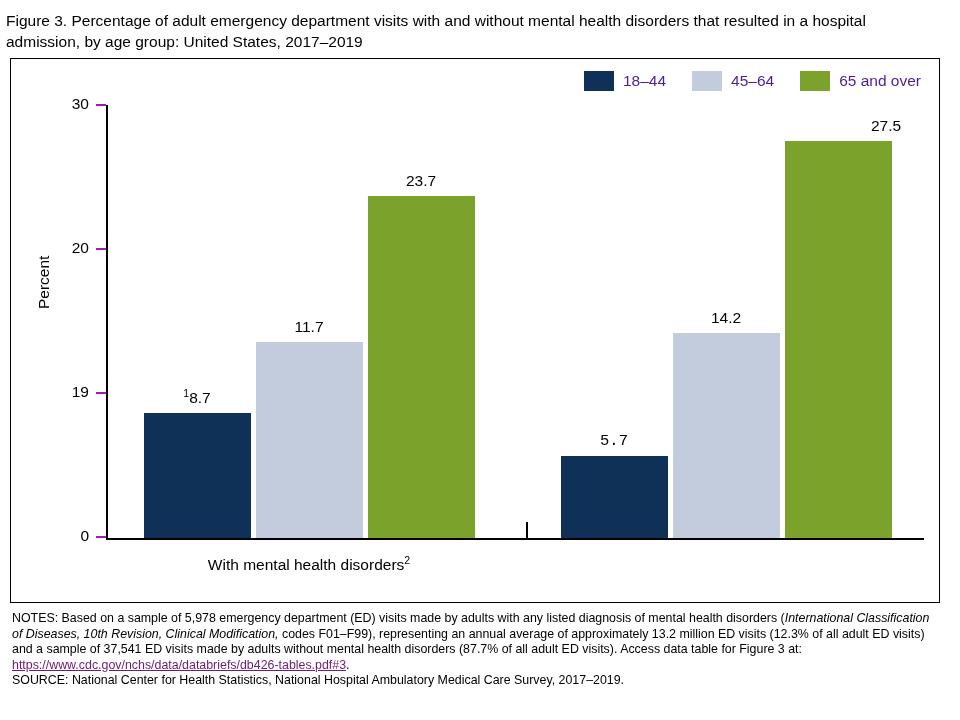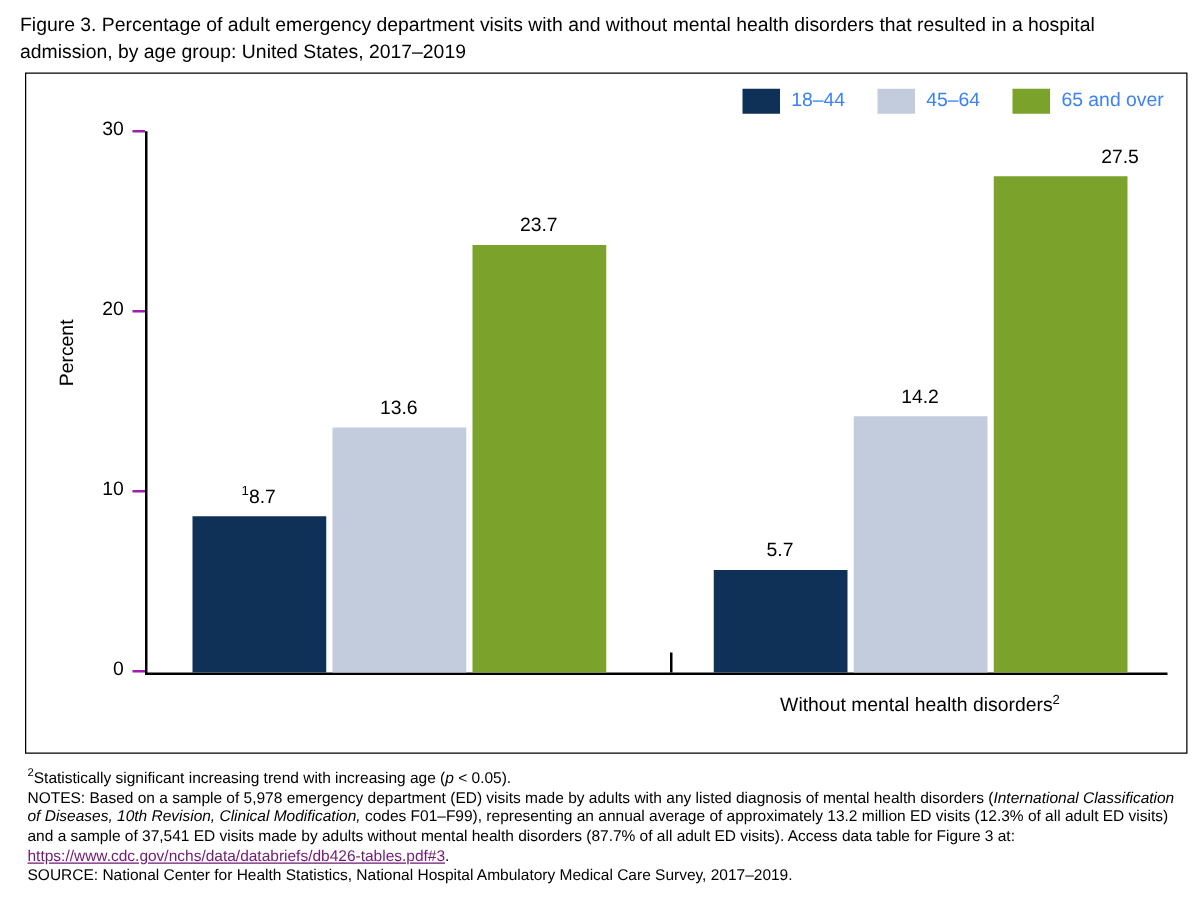--- a/index.html
+++ b/index.html
@@ -20,7 +20,7 @@
     height: 720px;
     position: relative;
     box-sizing: border-box;
-    padding: 8px 10px 0 16px;
+    padding: 8px 10px 0 6px;
   }
   .fig-title {
     font-size: 15.5px;

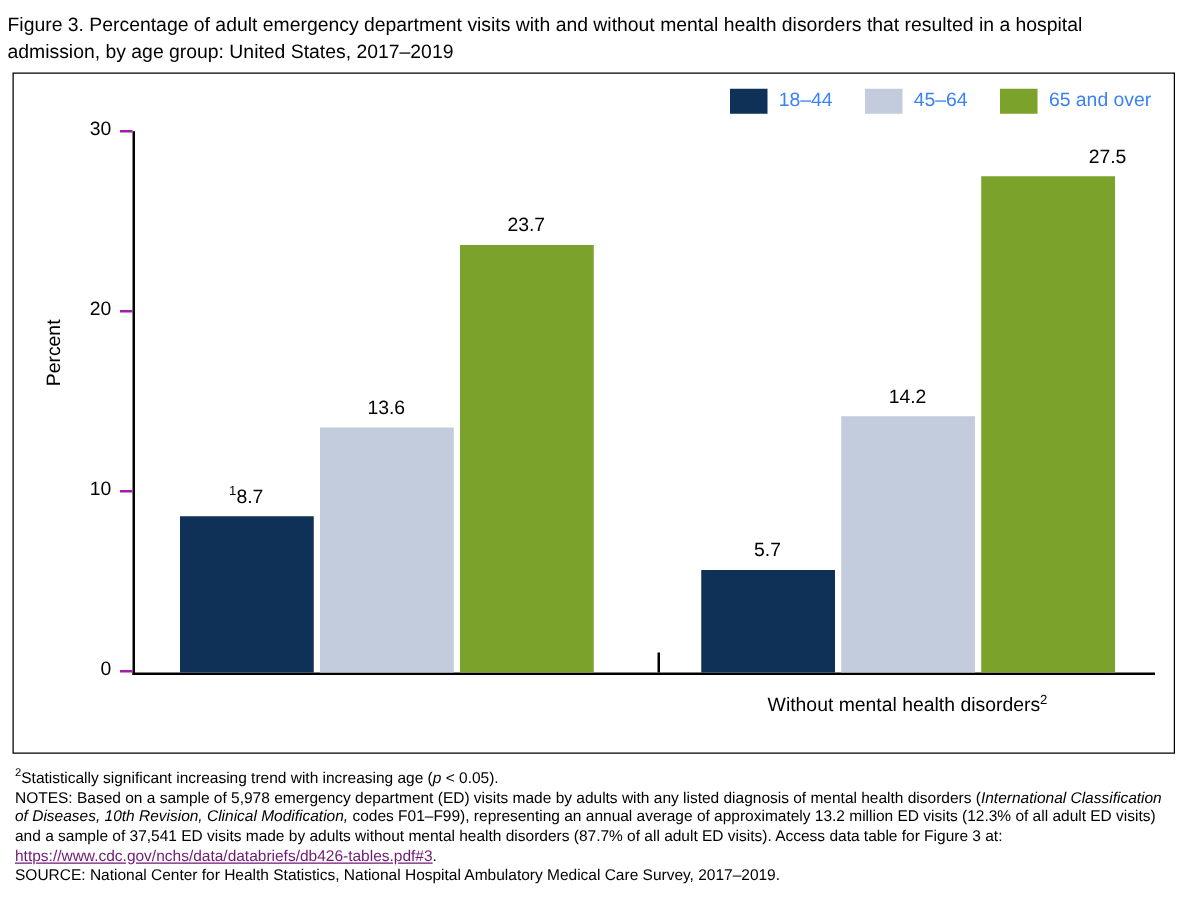--- a/index.html
+++ b/index.html
@@ -58,7 +58,7 @@
   }
   .legend-label {
     font-size: 15.5px;
-    color: #3b82f6;
+    color: #4c1d95;
   }
   
   .plot {

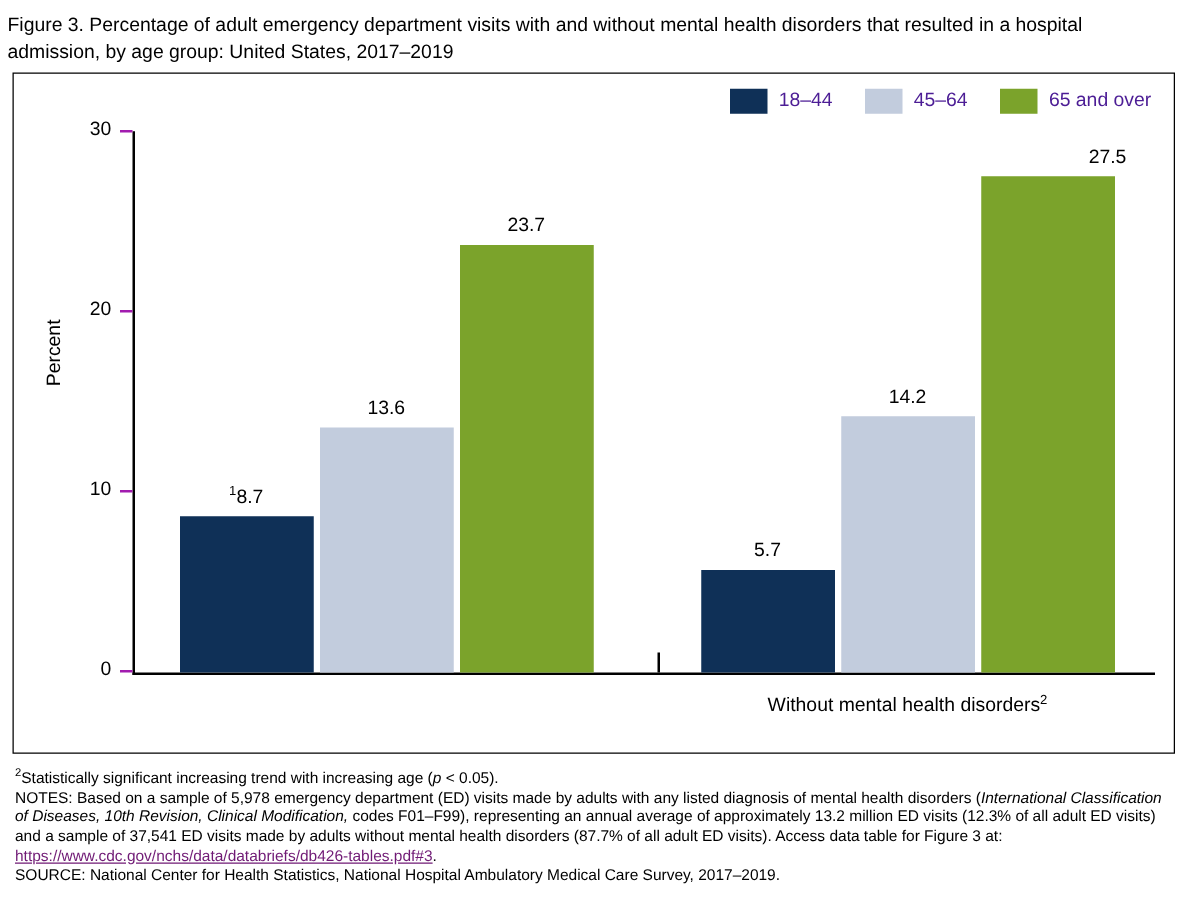--- a/index.html
+++ b/index.html
@@ -213,7 +213,7 @@
 
       <div class="bar" style="left:150px; width:107px; height:196px; background:#c2ccdd;"></div>
       <div class="bar-value" style="left:203px; bottom:204px;">
-        <span>13.6</span>
+        <span>11.7</span>
       </div>
 
       <div class="bar" style="left:262px; width:107px; height:342px; background:#7ba32b;"></div>

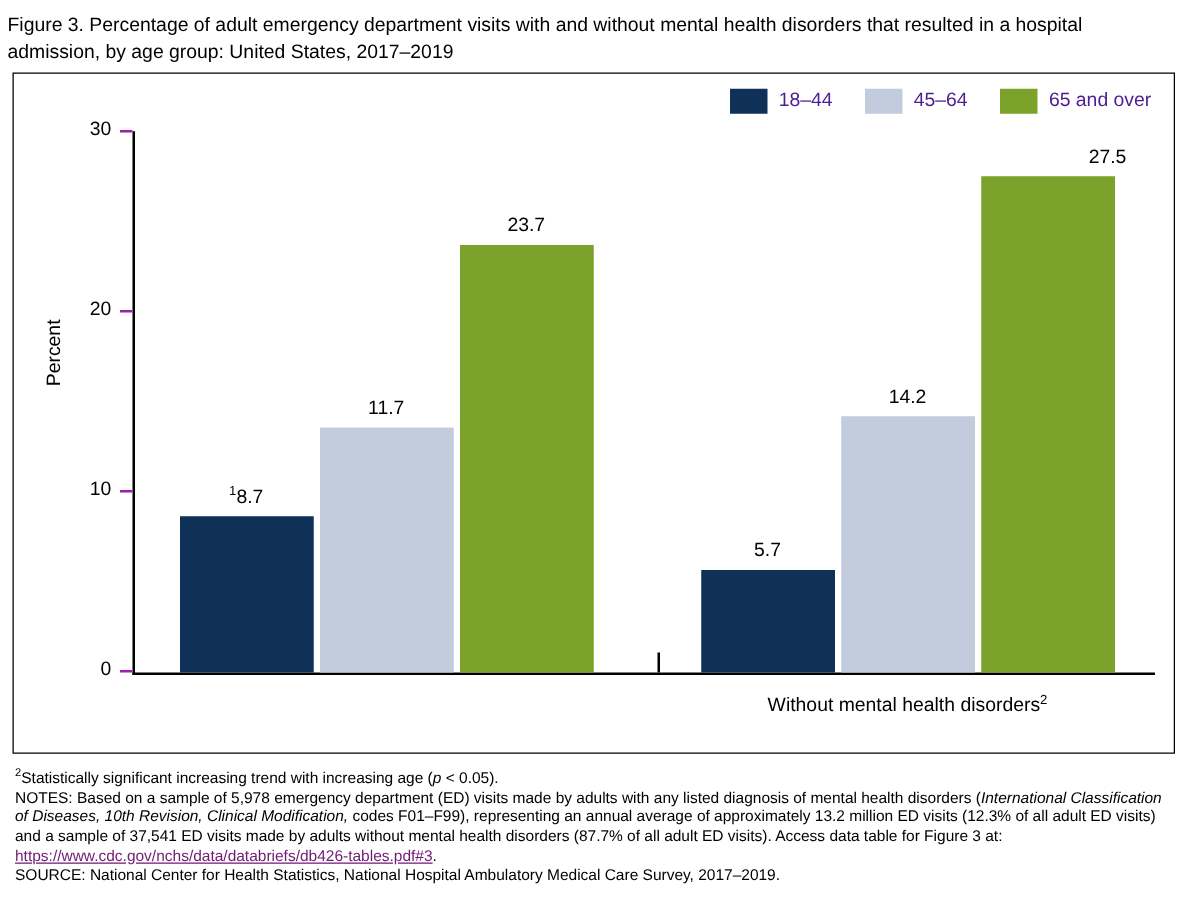--- a/index.html
+++ b/index.html
@@ -197,7 +197,7 @@
         <span class="ytick-label">0</span>
       </div>
       <div class="ytick" style="bottom:146px;">
-        <span class="ytick-label">10</span>
+        <span class="ytick-label">19</span>
       </div>
       <div class="ytick" style="bottom:290px;">
         <span class="ytick-label">20</span>

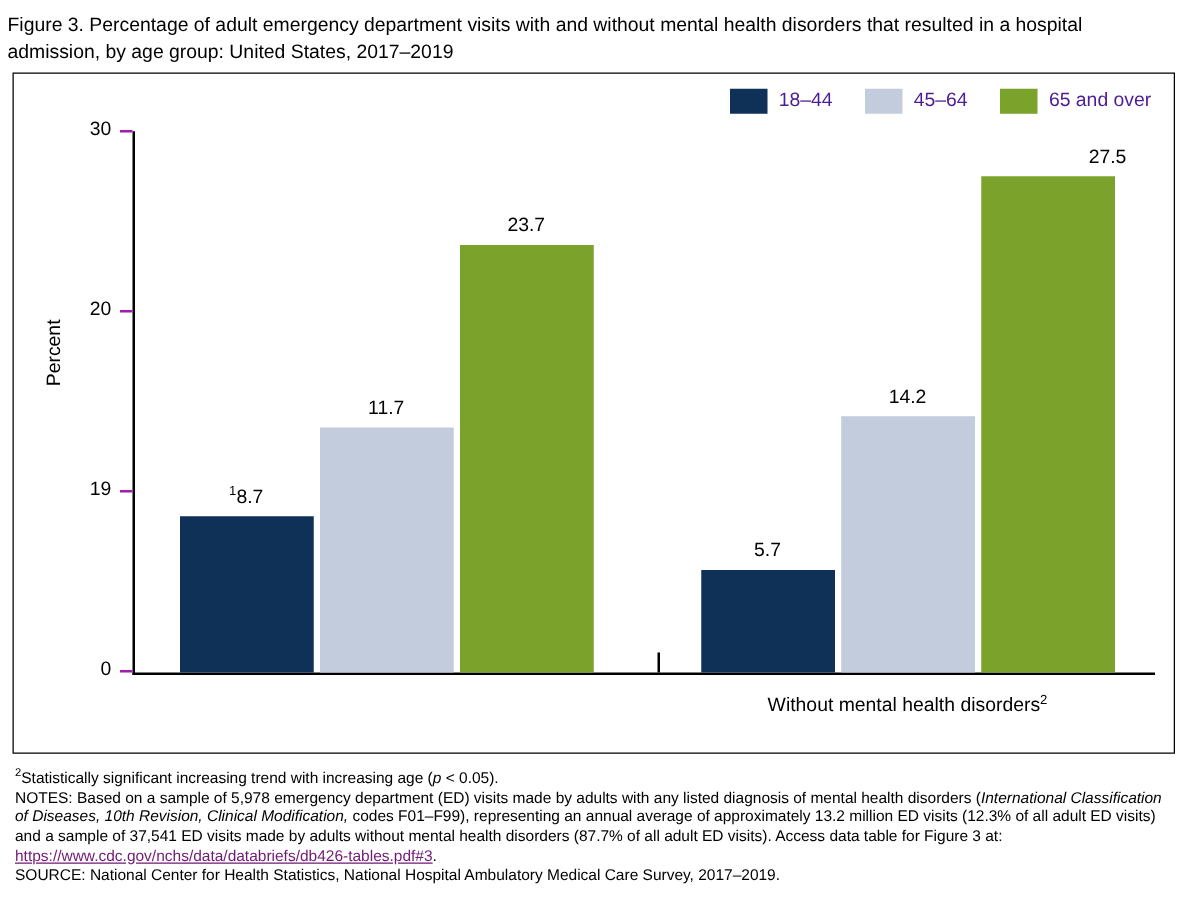--- a/index.html
+++ b/index.html
@@ -224,7 +224,7 @@
       <div class="group-sep" style="left:420px; height:16px;"></div>
 
       <div class="bar" style="left:455px; width:107px; height:82px; background:#0f3057;"></div>
-      <div class="bar-value" style="left:508px; bottom:90px;">
+      <div class="bar-value" style="left:508px; bottom:90px;font-family:Liberation Mono, monospace;">
         <span>5.7</span>
       </div>
 

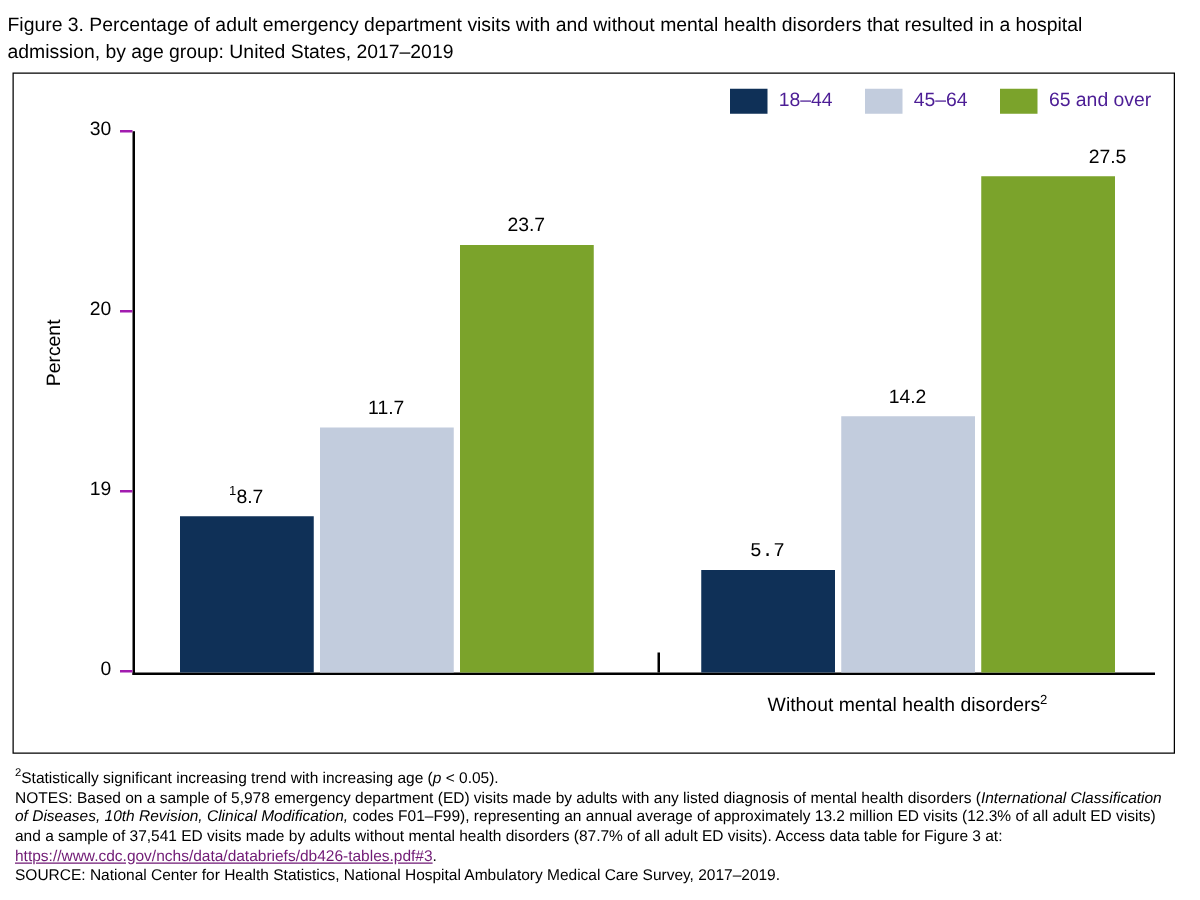--- a/index.html
+++ b/index.html
@@ -238,6 +238,9 @@
         <span>27.5</span>
       </div>
 
+      <div class="group-label" style="left:203px; bottom:-34px;">
+        <span>With mental health disorders</span><sup>2</sup>
+      </div>
       <div class="group-label" style="left:620px; bottom:-34px;">
         <span>Without mental health disorders</span><sup>2</sup>
       </div>

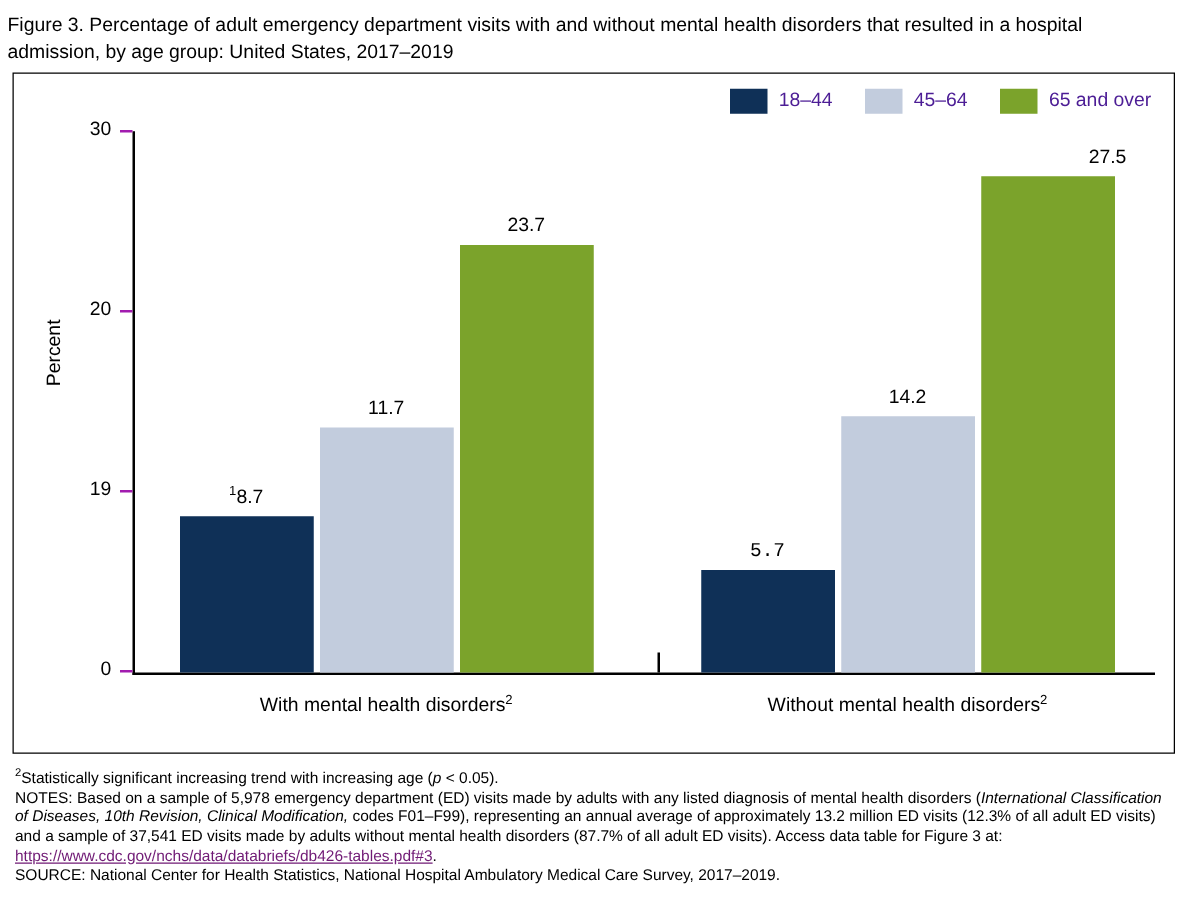--- a/index.html
+++ b/index.html
@@ -241,9 +241,6 @@
       <div class="group-label" style="left:203px; bottom:-34px;">
         <span>With mental health disorders</span><sup>2</sup>
       </div>
-      <div class="group-label" style="left:620px; bottom:-34px;">
-        <span>Without mental health disorders</span><sup>2</sup>
-      </div>
     </div>
 
   </div>

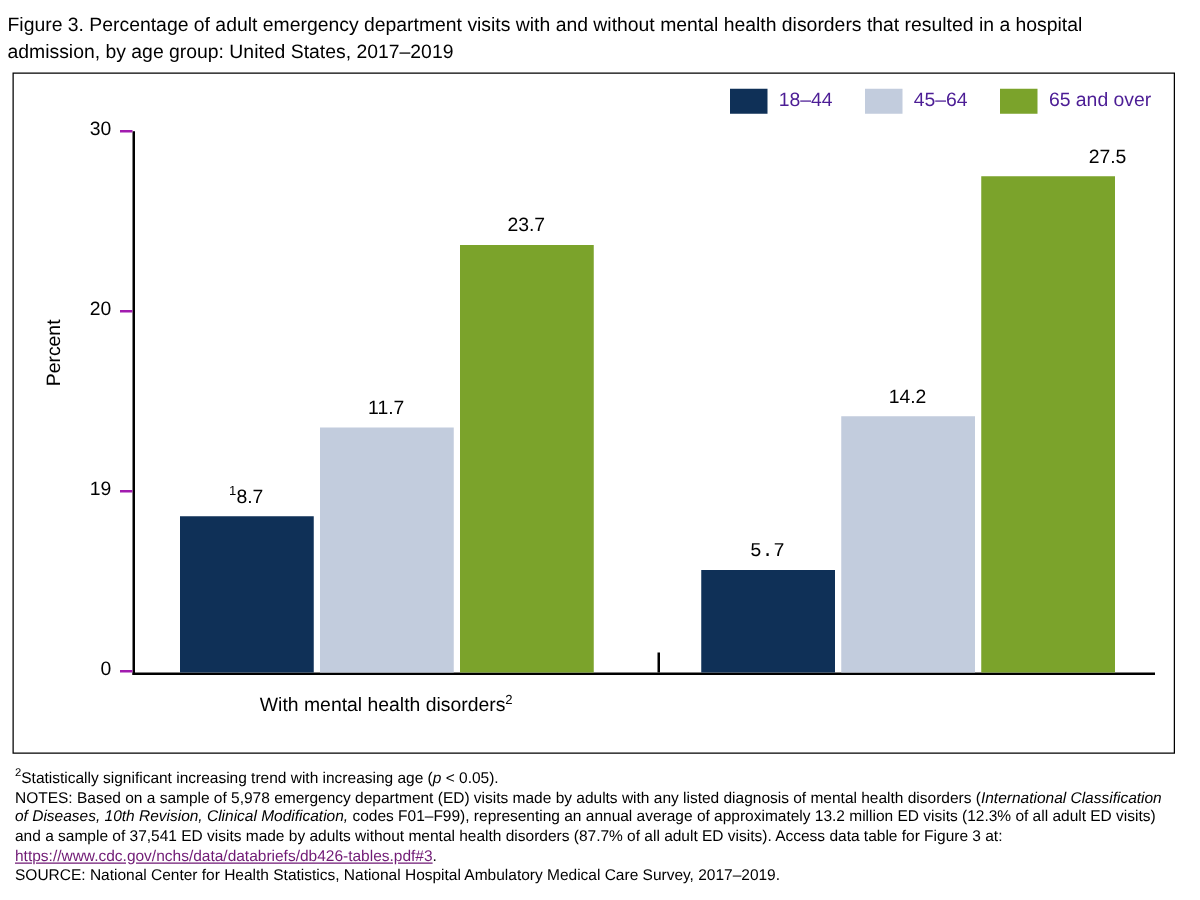--- a/index.html
+++ b/index.html
@@ -246,7 +246,6 @@
   </div>
 
   <div class="notes">
-    <p><sup>2</sup><span>Statistically significant increasing trend with increasing age (</span><i>p</i><span> &lt; 0.05).</span></p>
     <p><span>NOTES: </span><span>Based on a sample of 5,978 emergency department (ED) visits made by adults with any listed diagnosis of mental health disorders (</span><i>International Classification of Diseases, 10th Revision, Clinical Modification,</i><span> codes F01–F99), representing an annual average of approximately 13.2 million ED visits (12.3% of all adult ED visits) and a sample of 37,541 ED visits made by adults without mental health disorders (87.7% of all adult ED visits). Access data table for Figure 3 at:</span> <a class="link" href="#">https://www.cdc.gov/nchs/data/databriefs/db426-tables.pdf#3</a><span>.</span></p>
     <p><span>SOURCE: </span><span>National Center for Health Statistics, National Hospital Ambulatory Medical Care Survey, 2017–2019.</span></p>
   </div>

